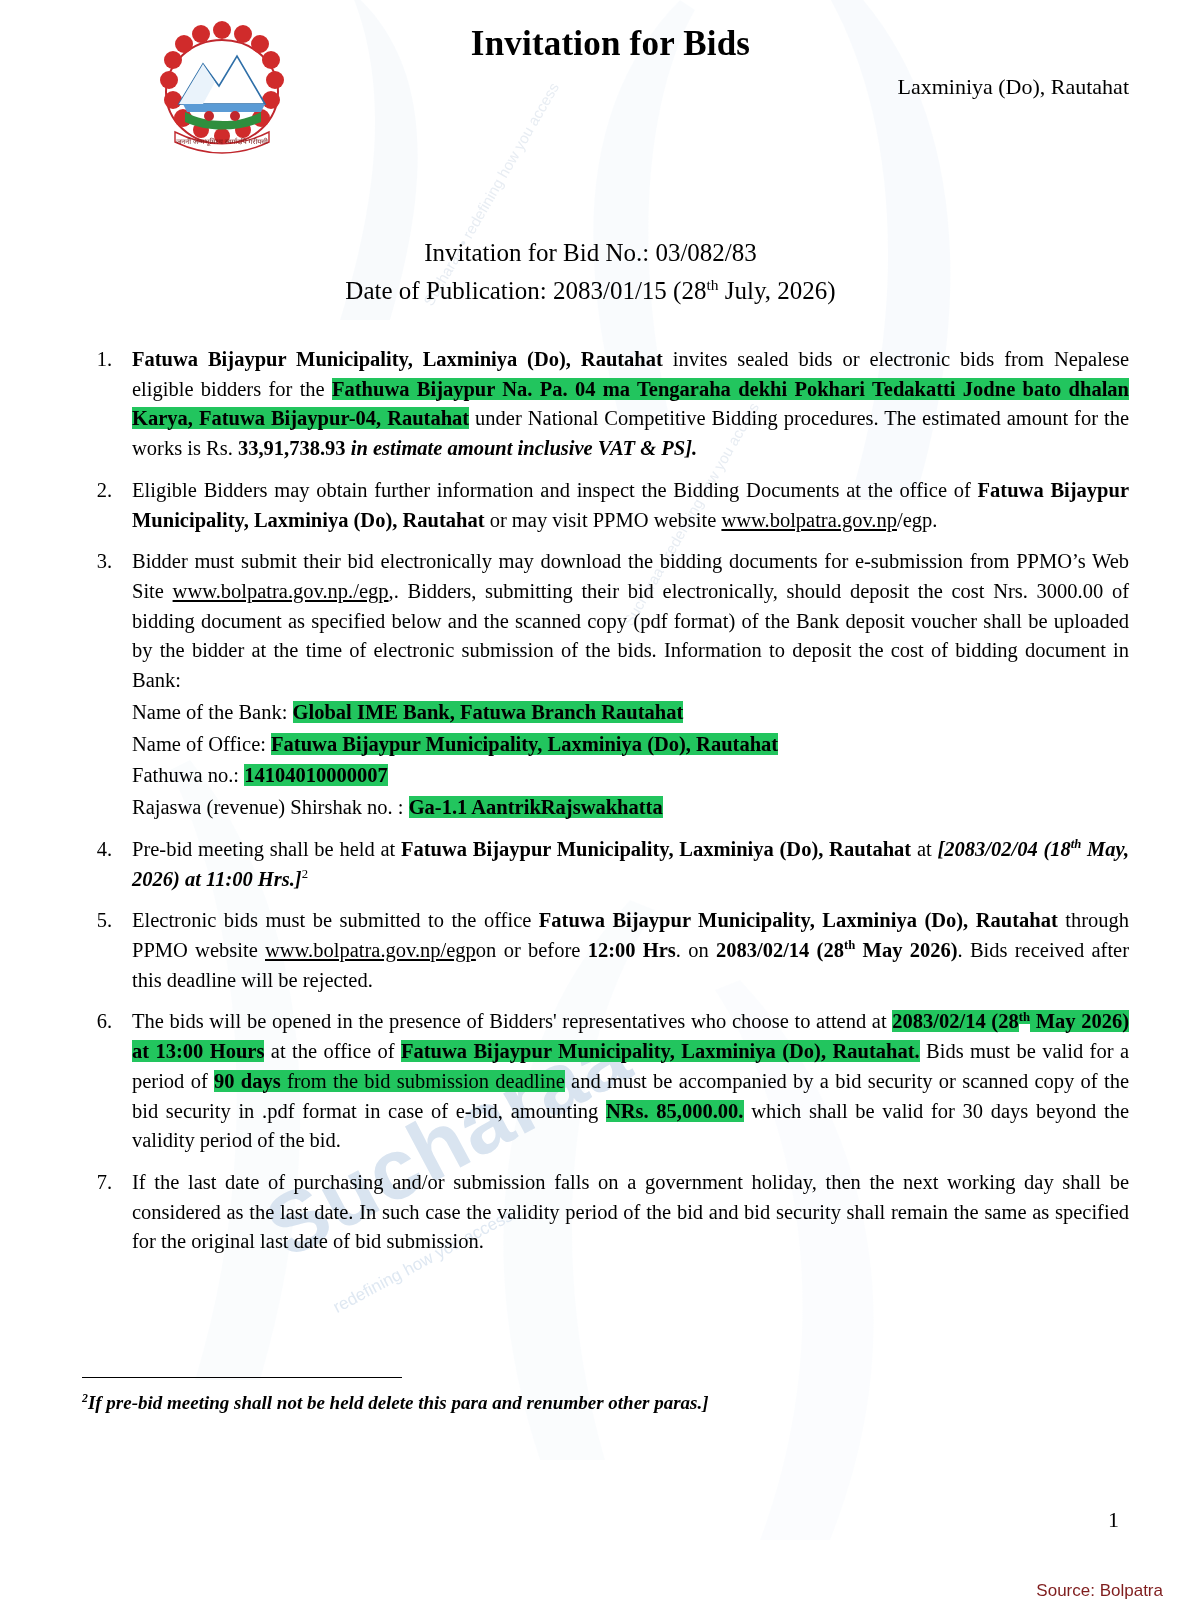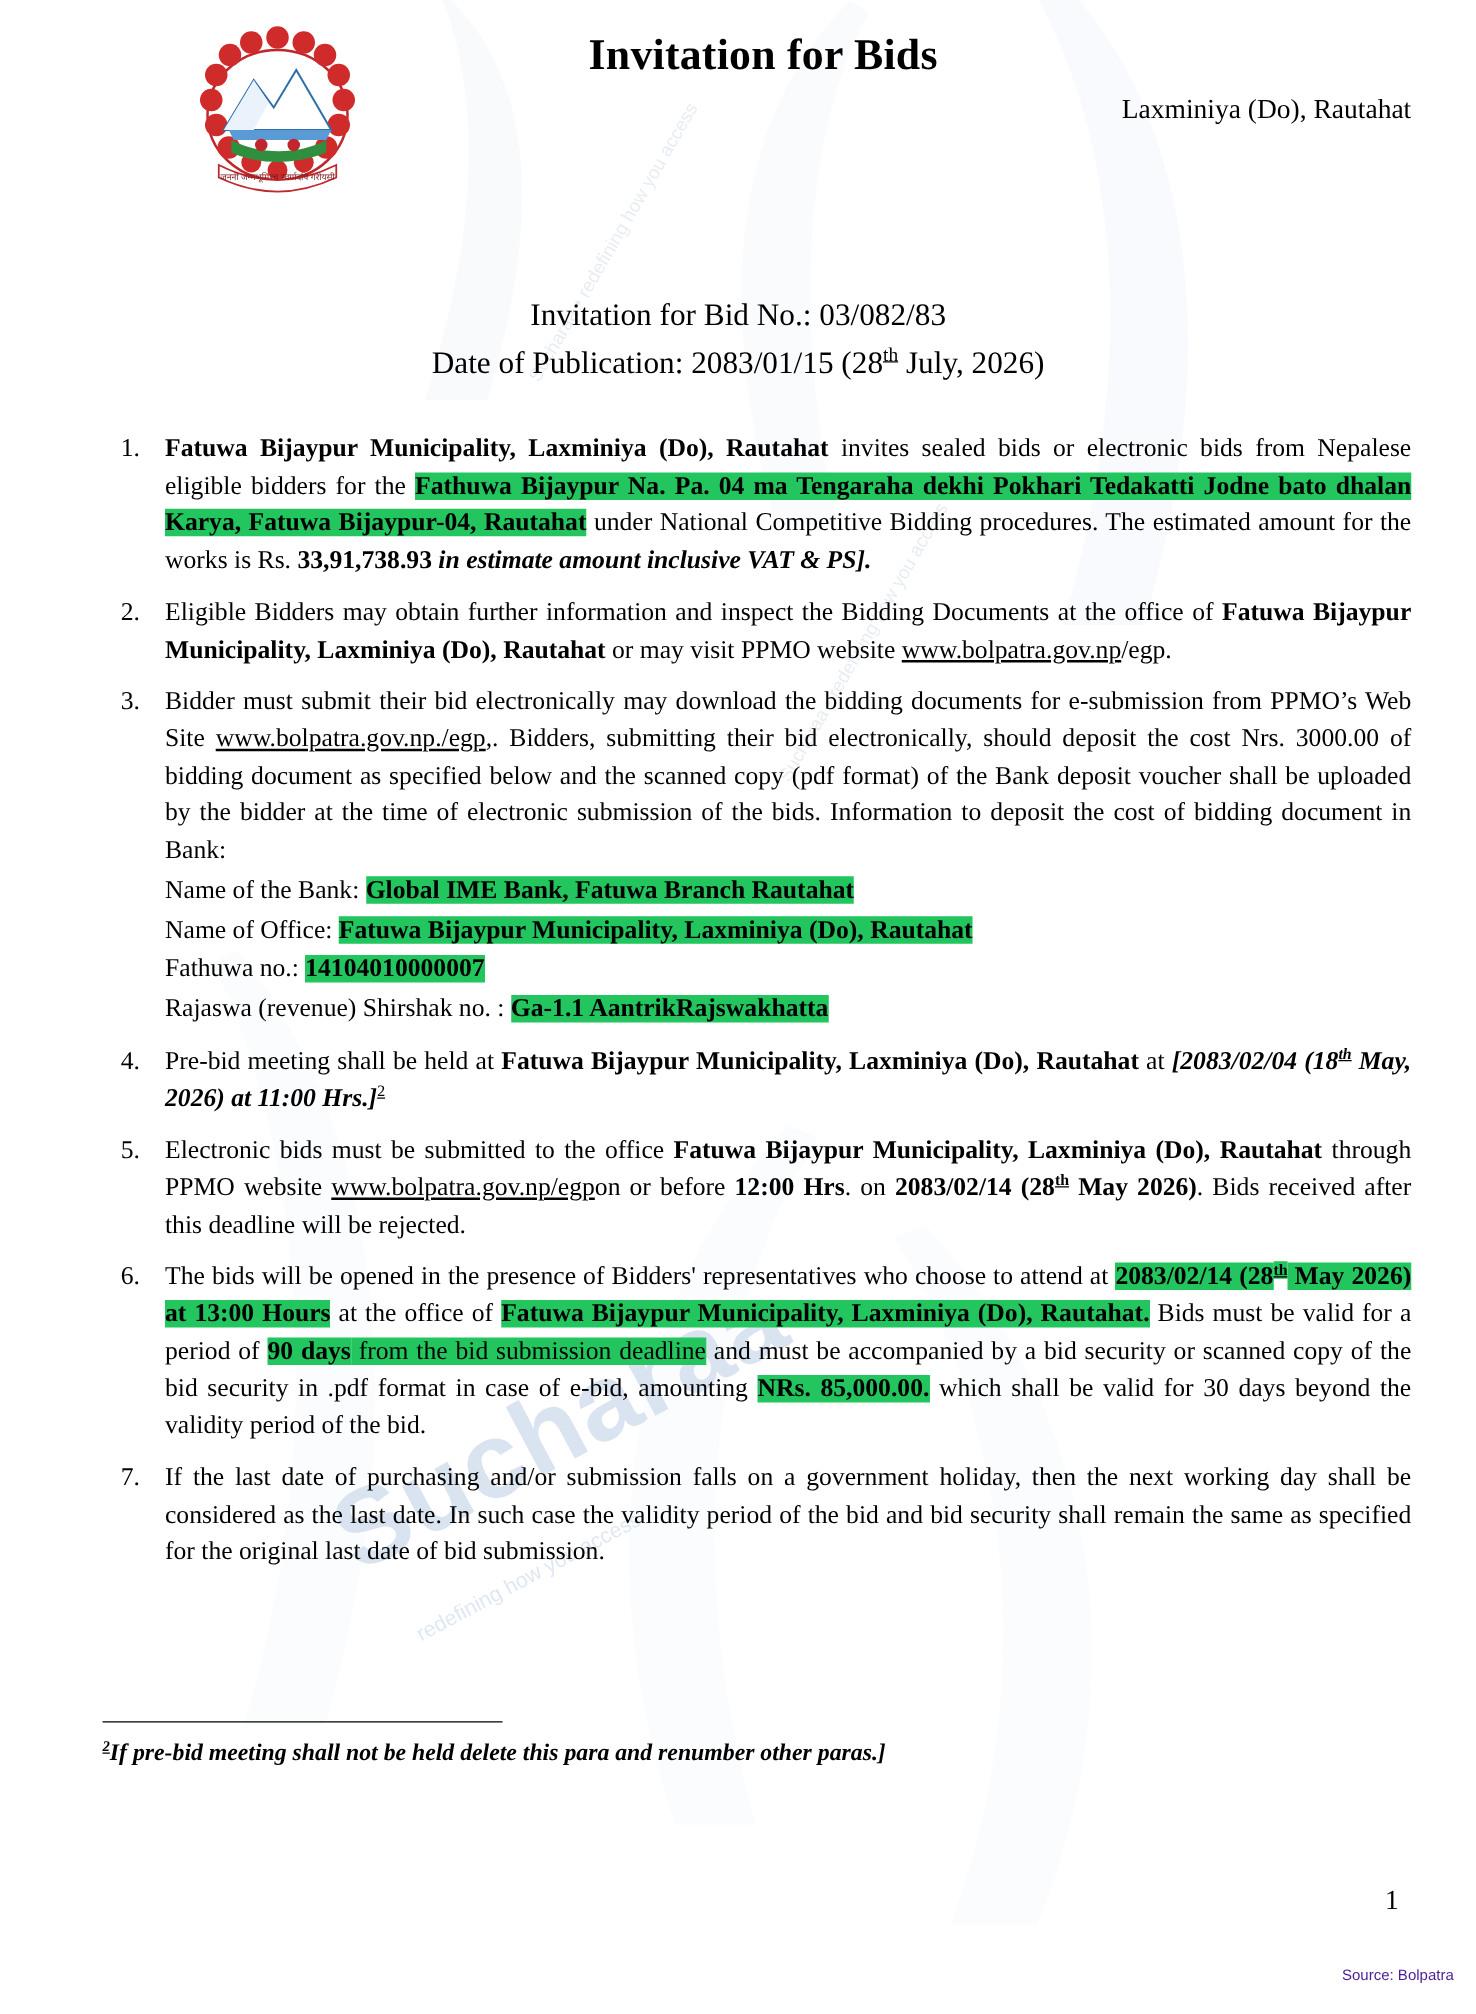--- a/index.html
+++ b/index.html
@@ -139,7 +139,7 @@
     background: #22c55e;
   }
   .u { text-decoration: underline; }
-  sup { font-size: 0.62em; vertical-align: super; line-height: 0; text-decoration: underline; }
+  sup { font-size: 0.62em; vertical-align: super; line-height: 0; }
 
   .bankline {
     display: block;

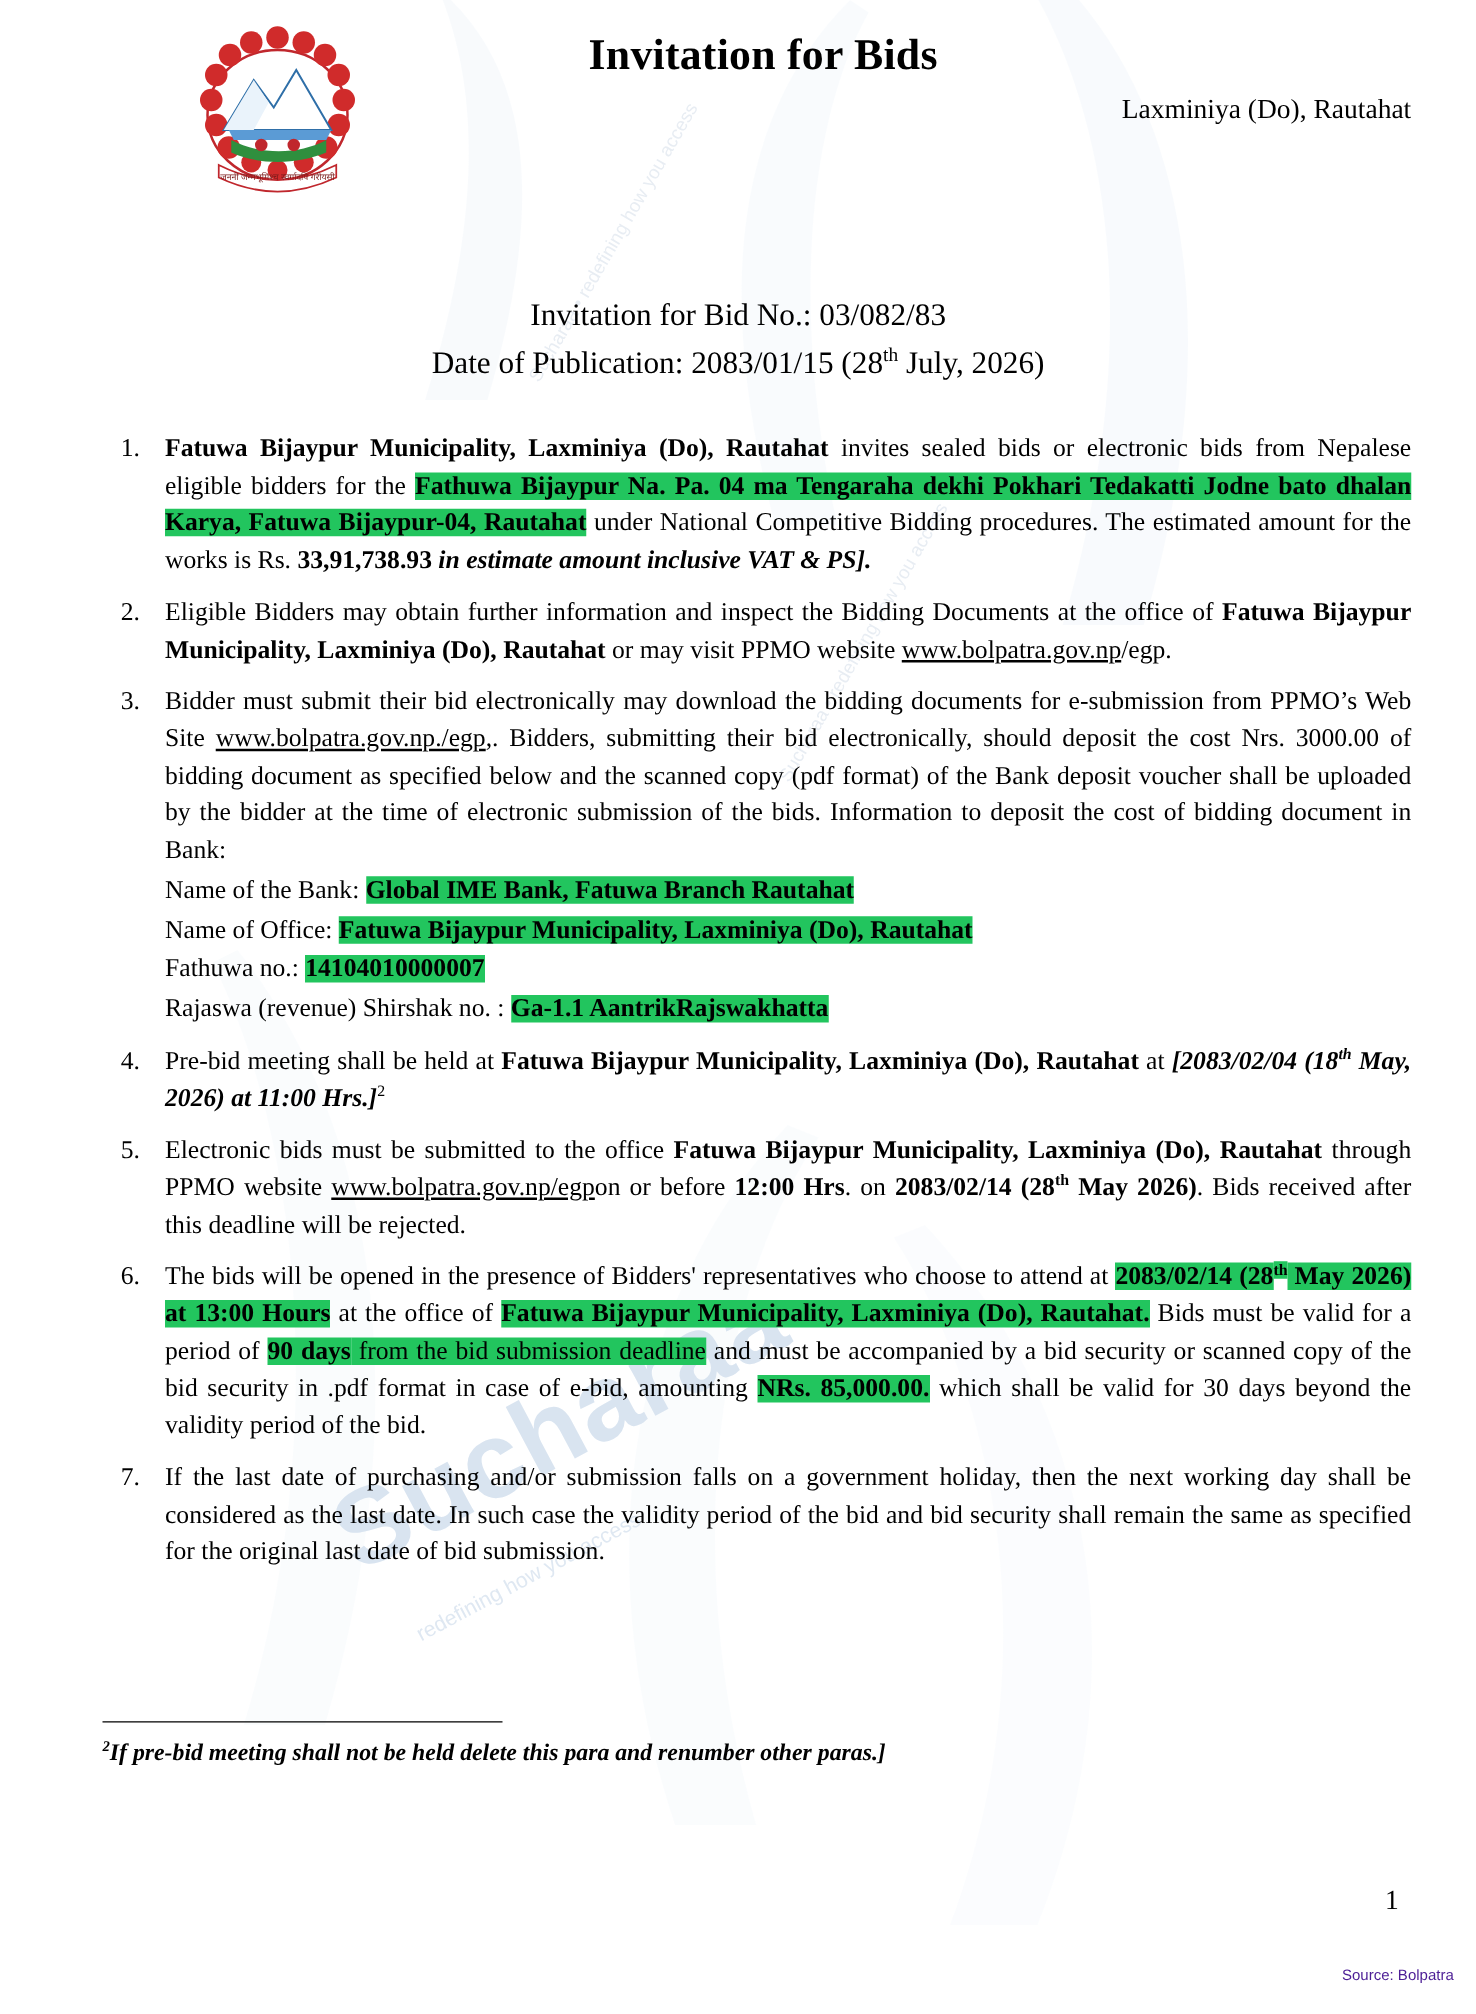--- a/index.html
+++ b/index.html
@@ -172,10 +172,10 @@
   .source {
     position: absolute;
     right: 18px;
-    bottom: 24px;
-    font-size: 12px;
+    bottom: 10px;
+    font-size: 17px;
     font-family: "Liberation Sans", sans-serif;
-    color: #4c1d95;
+    color: #7f1d1d;
     z-index: 3;
   }
 </style>

